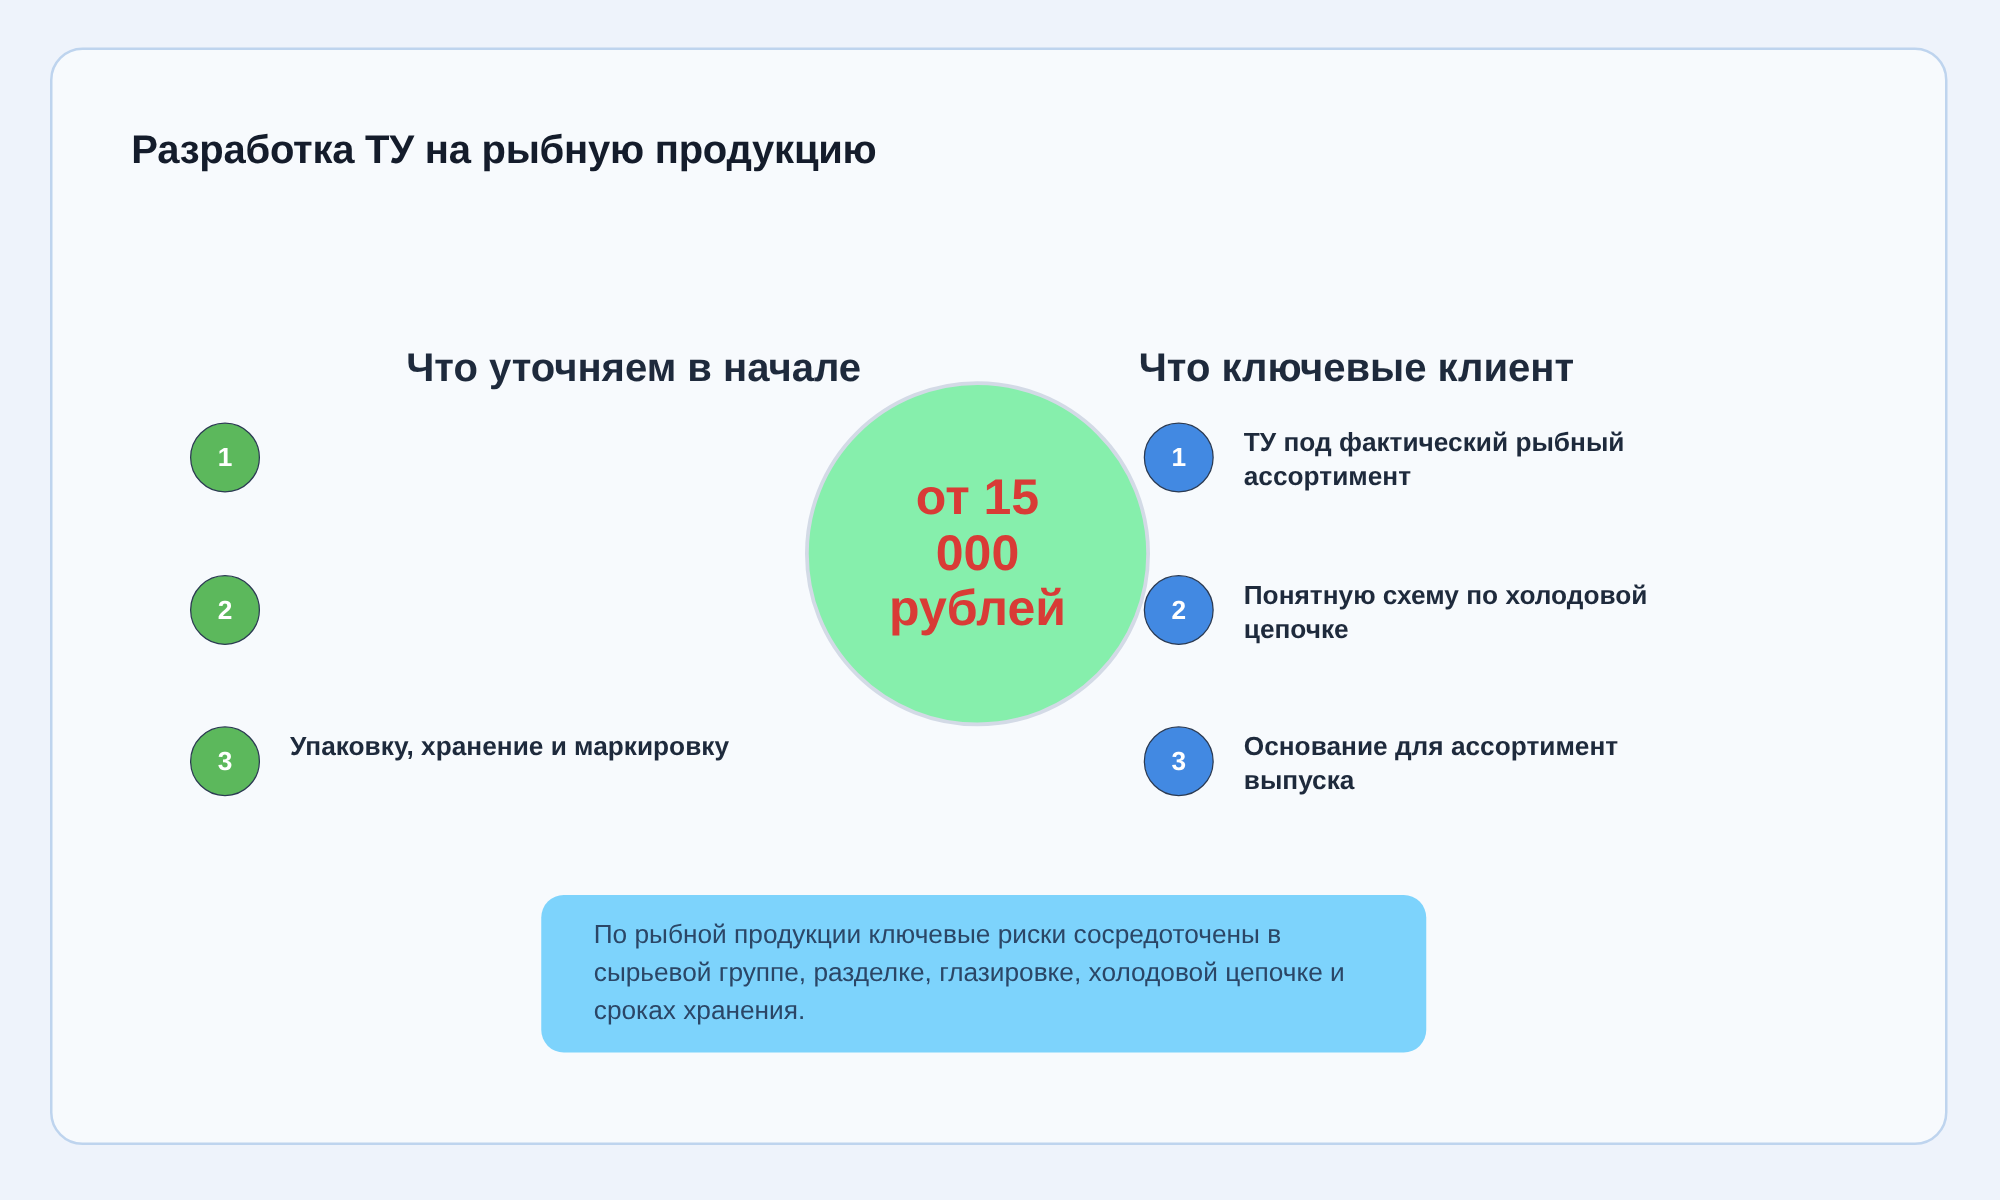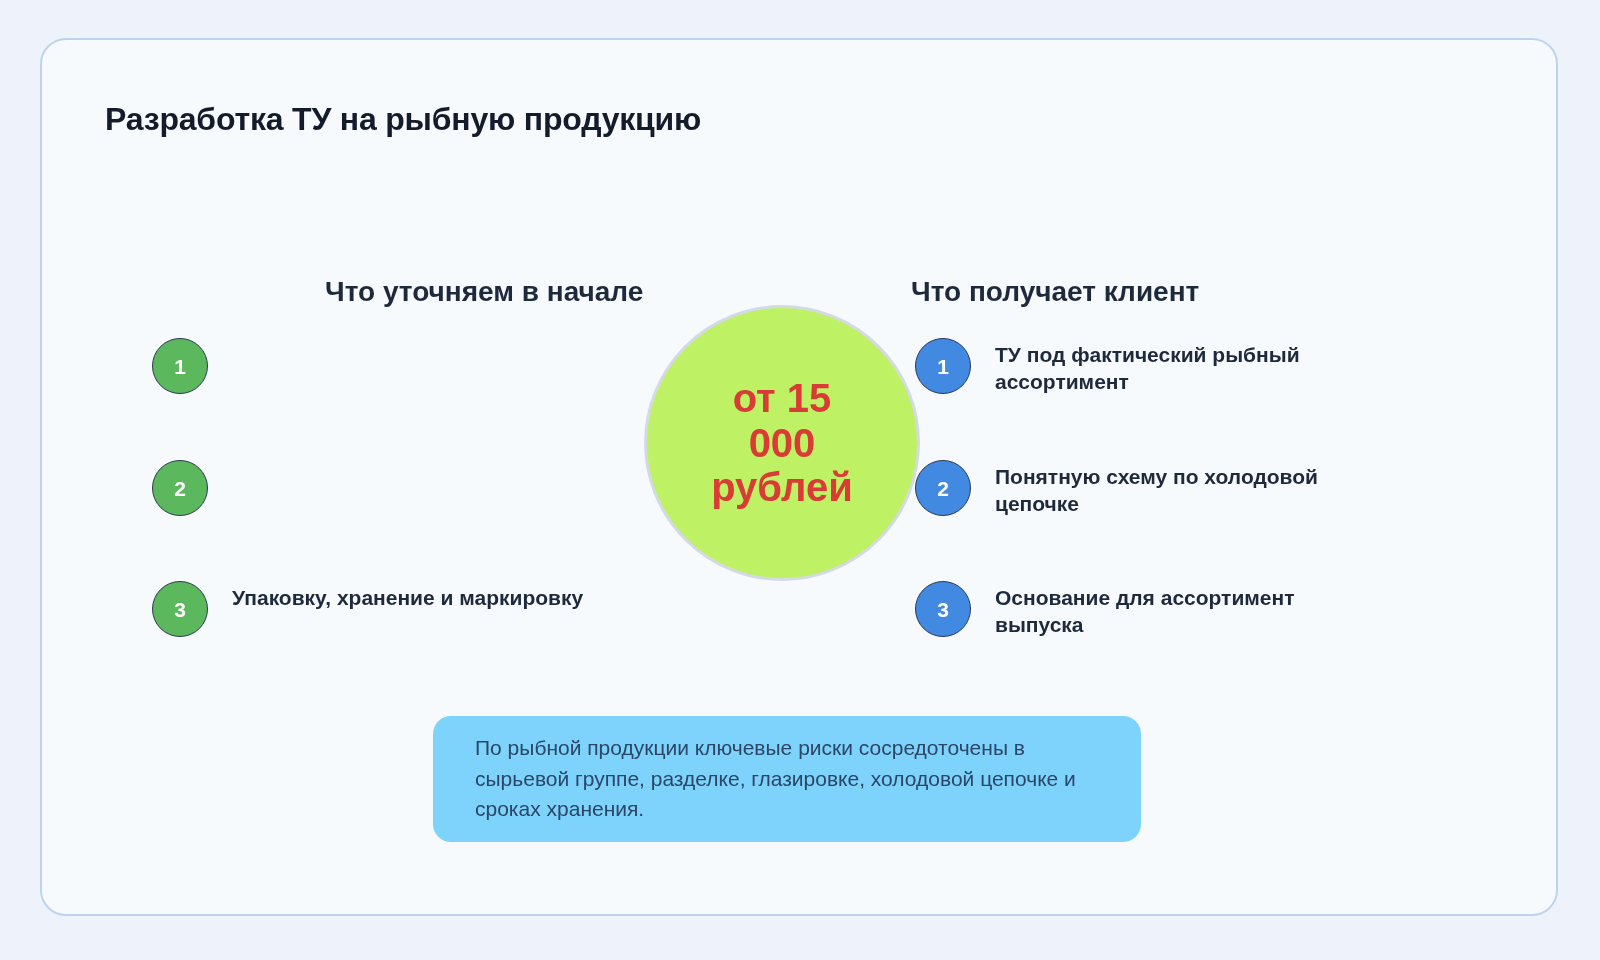--- a/index.html
+++ b/index.html
@@ -43,7 +43,7 @@
   .col-head {
     position: absolute;
     top: 276px;
-    font-size: 28px;
+    font-size: 32px;
     font-weight: bold;
     color: #1e2a3c;
     white-space: nowrap;

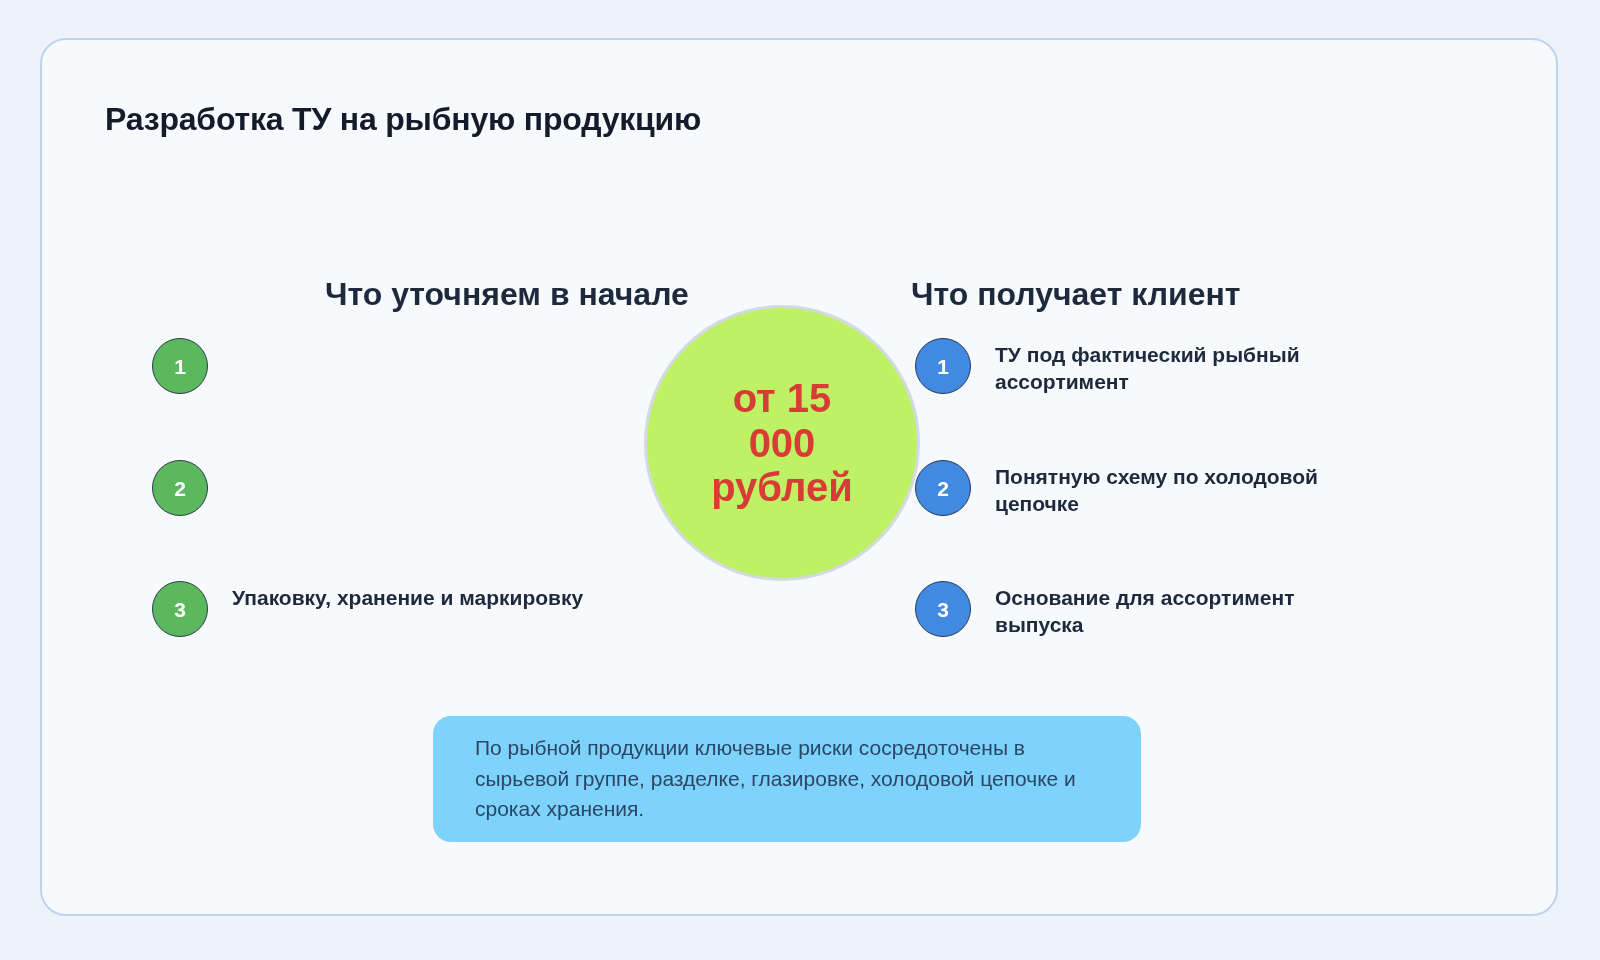--- a/index.html
+++ b/index.html
@@ -149,7 +149,7 @@
   <div class="title">Разработка ТУ на рыбную продукцию</div>
 
   <div class="col-head left">Что уточняем в начале</div>
-  <div class="col-head right">Что получает клиент</div>
+  <div class="col-head right">Что ключевые клиент</div>
 
   <div class="items left">
     <div class="item i0">

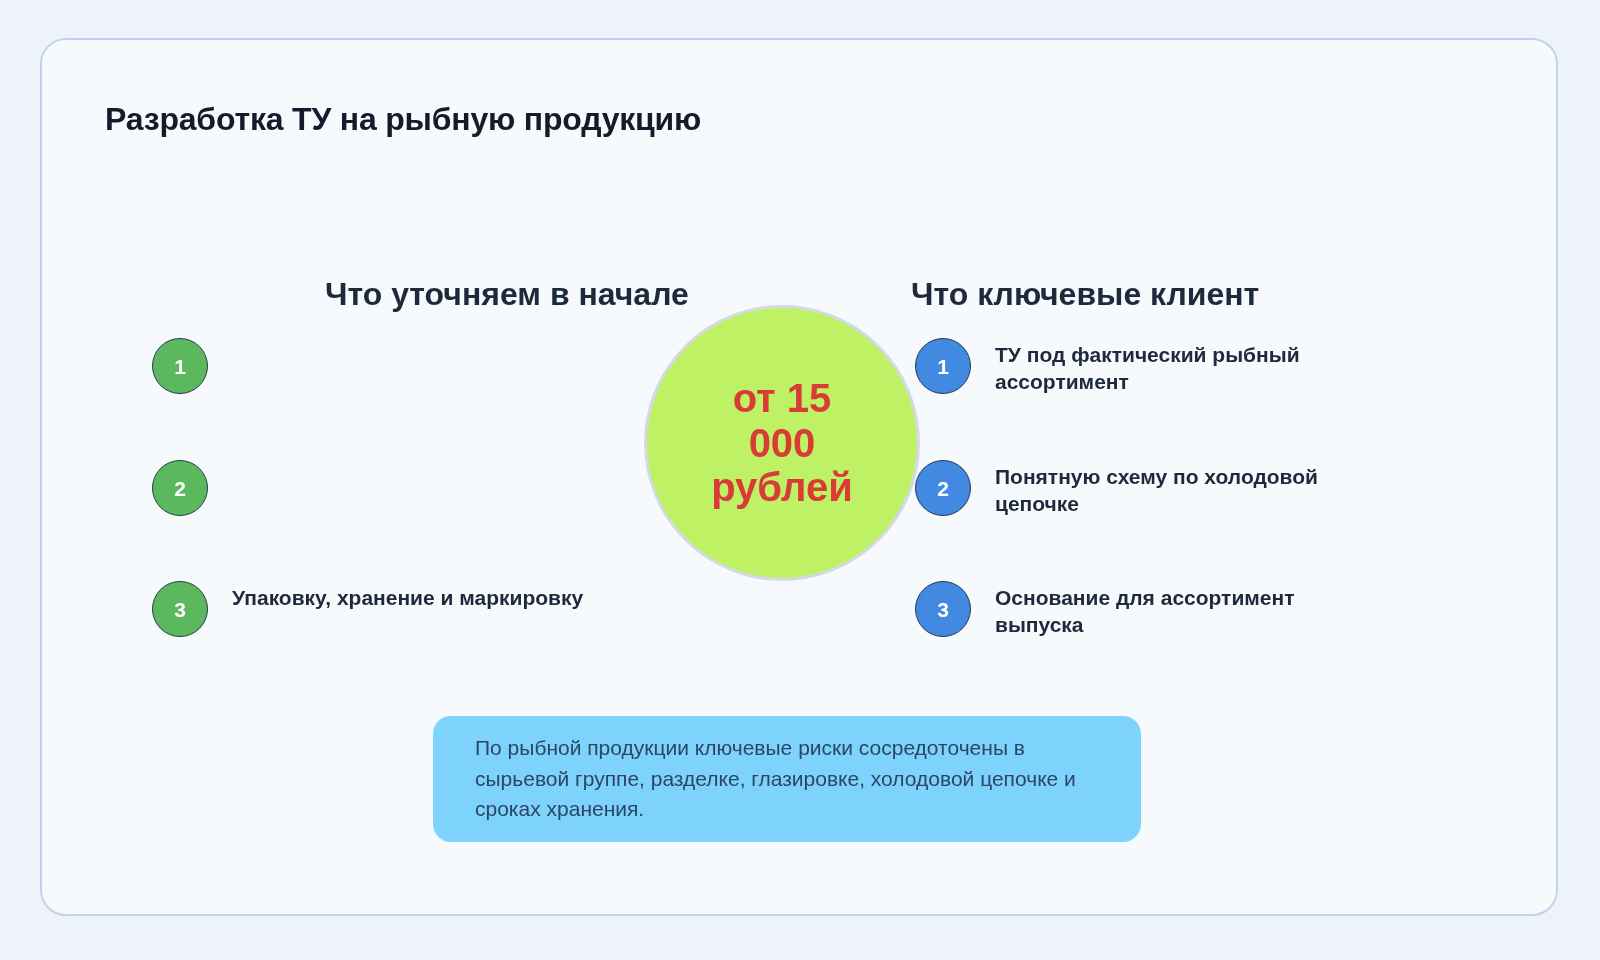--- a/index.html
+++ b/index.html
@@ -105,7 +105,7 @@
     width: 276px;
     height: 276px;
     border-radius: 50%;
-    background: #bef264;
+    background: #86efac;
     border: 3px solid #d3dae6;
     box-sizing: border-box;
     display: flex;

